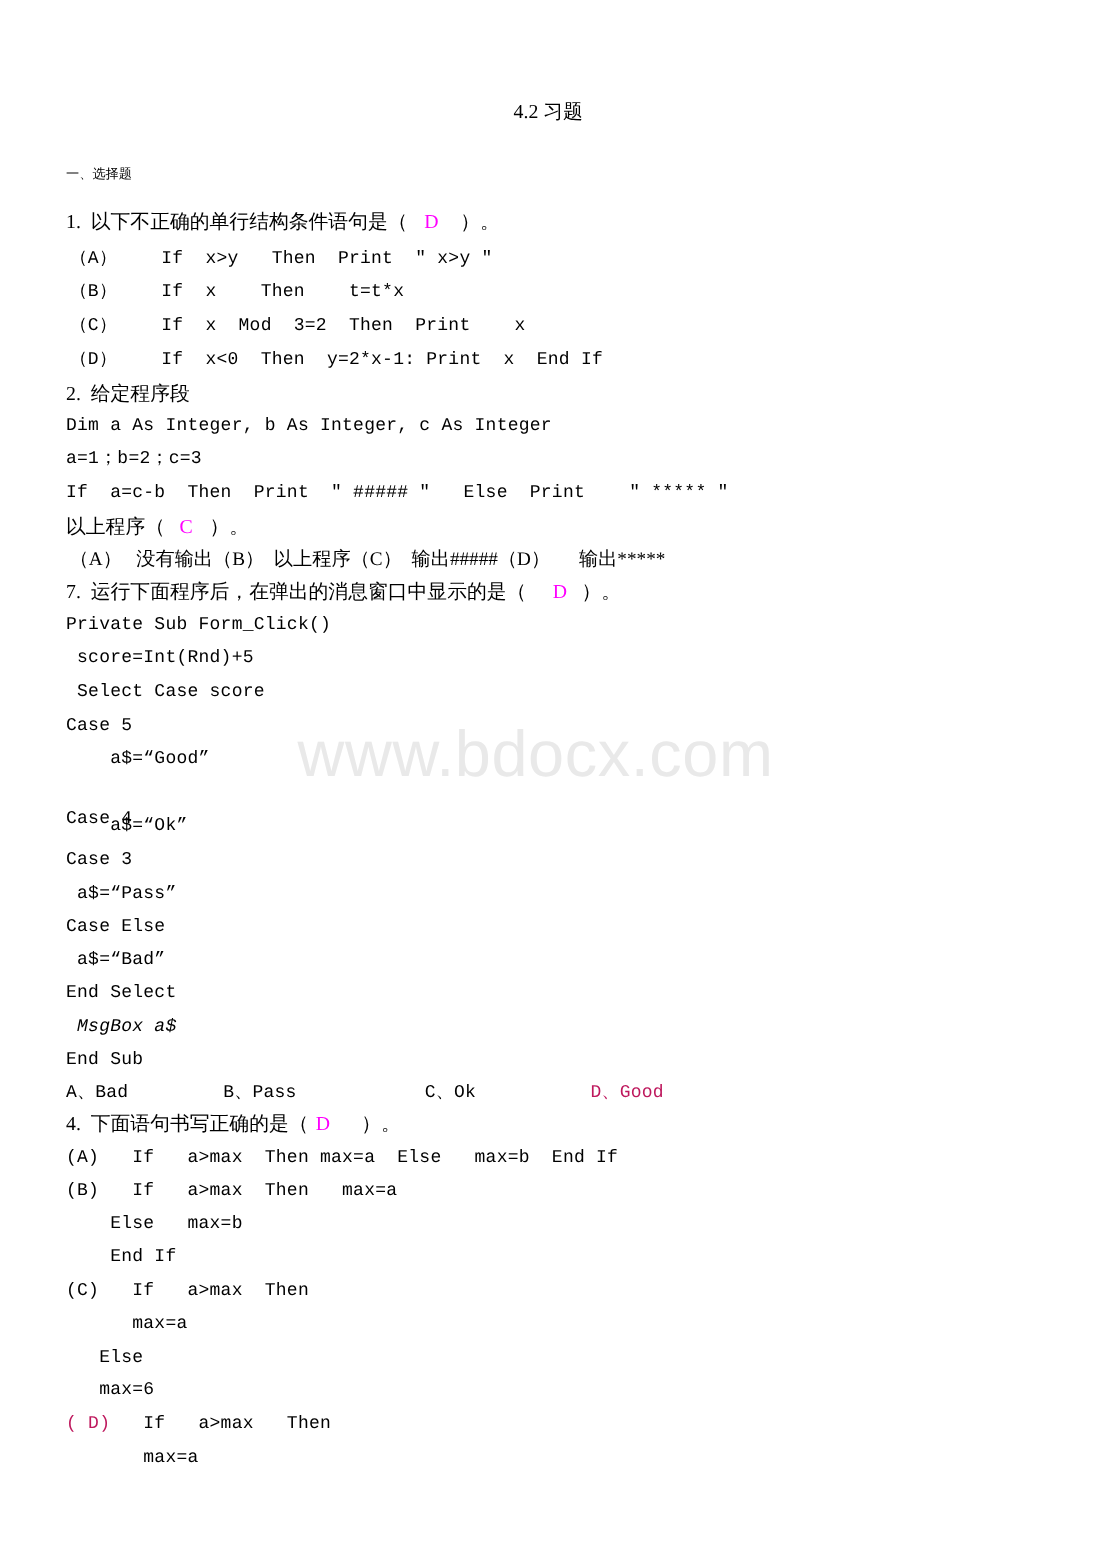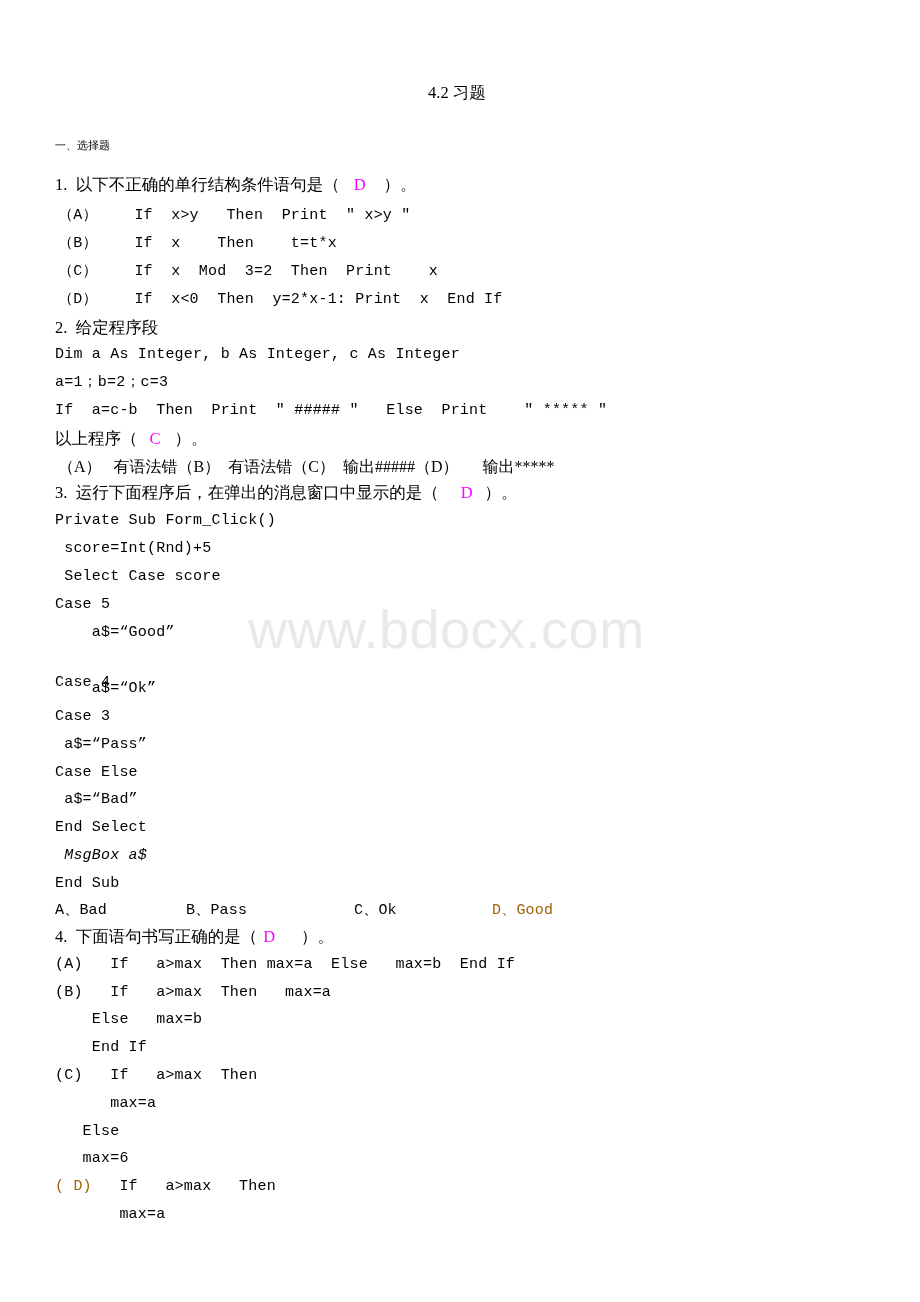--- a/index.html
+++ b/index.html
@@ -118,7 +118,7 @@
 
     <div class="line cn" style="top:428px;"><span>以上程序（</span><span class="ans-magenta" style="padding:0 14px 0 12px;">C</span><span>）。</span></div>
 
-    <div class="line cn" style="top:456px;left:58px;font-size:16px;">（A）   有语法错（B）  有语法错（C）  输出#####（D）      输出*****</div>
+    <div class="line cn" style="top:456px;left:58px;font-size:16px;">（A）   没有输出（B）  以上程序（C）  输出#####（D）      输出*****</div>
 
     <div class="line cn" style="top:482px;"><span>3.  运行下面程序后，在弹出的消息窗口中显示的是（</span><span class="ans-magenta" style="padding:0 12px 0 22px;">D</span><span>）。</span></div>
 

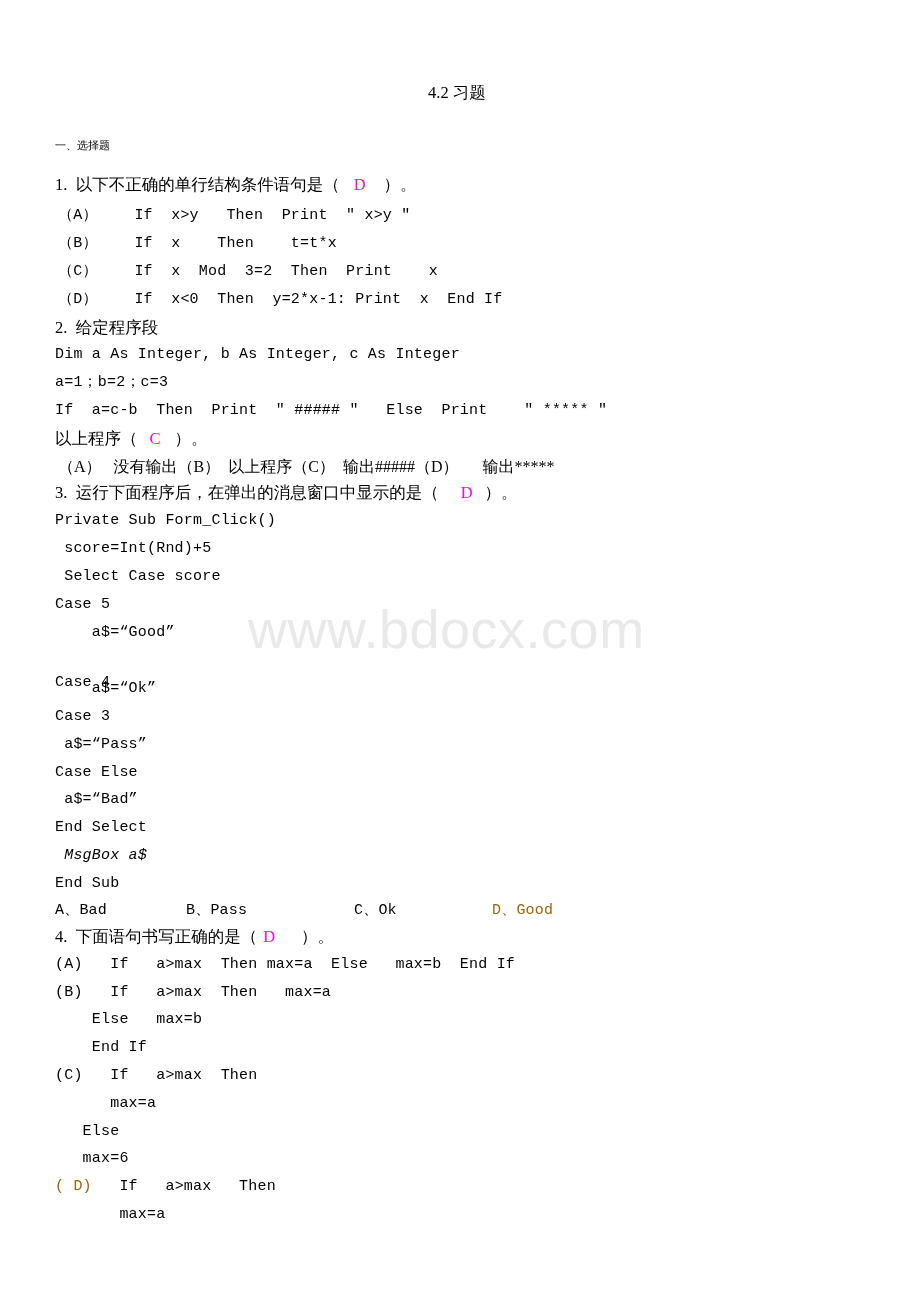--- a/index.html
+++ b/index.html
@@ -120,7 +120,7 @@
 
     <div class="line cn" style="top:456px;left:58px;font-size:16px;">（A）   没有输出（B）  以上程序（C）  输出#####（D）      输出*****</div>
 
-    <div class="line cn" style="top:482px;"><span>3.  运行下面程序后，在弹出的消息窗口中显示的是（</span><span class="ans-magenta" style="padding:0 12px 0 22px;">D</span><span>）。</span></div>
+    <div class="line cn" style="top:482px;"><span>7.  运行下面程序后，在弹出的消息窗口中显示的是（</span><span class="ans-magenta" style="padding:0 12px 0 22px;">D</span><span>）。</span></div>
 
     <div class="line code" style="top:510px;">Private Sub Form_Click()</div>
     <div class="line code" style="top:538px;"> score=Int(Rnd)+5</div>

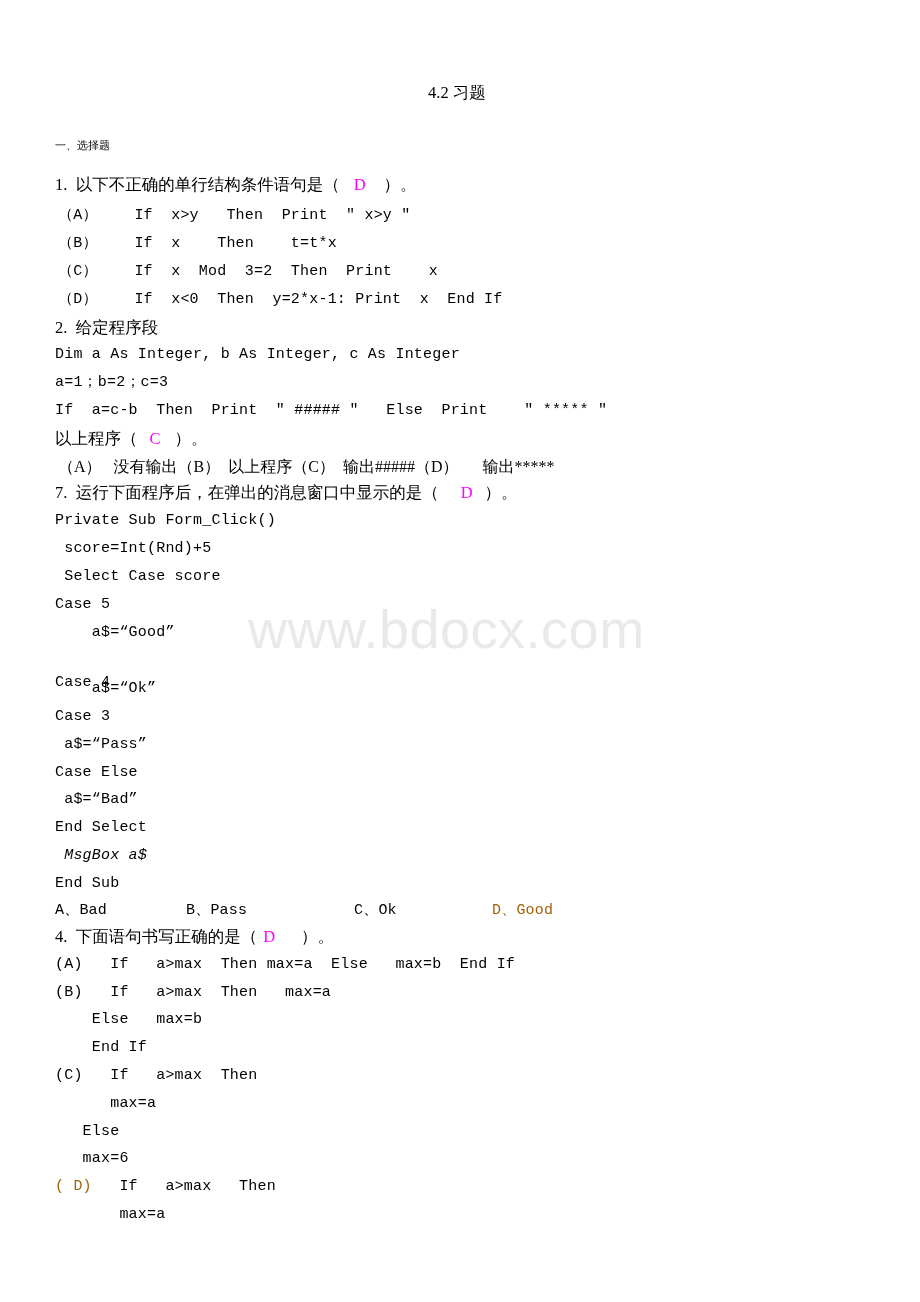--- a/index.html
+++ b/index.html
@@ -84,7 +84,7 @@
   }
 
   .ans-magenta { color: #ff00ff; }
-  .ans-red     { color: #a16207; }
+  .ans-red     { color: #be185d; }
 
   .sect-head {
     font-size: 11px;

